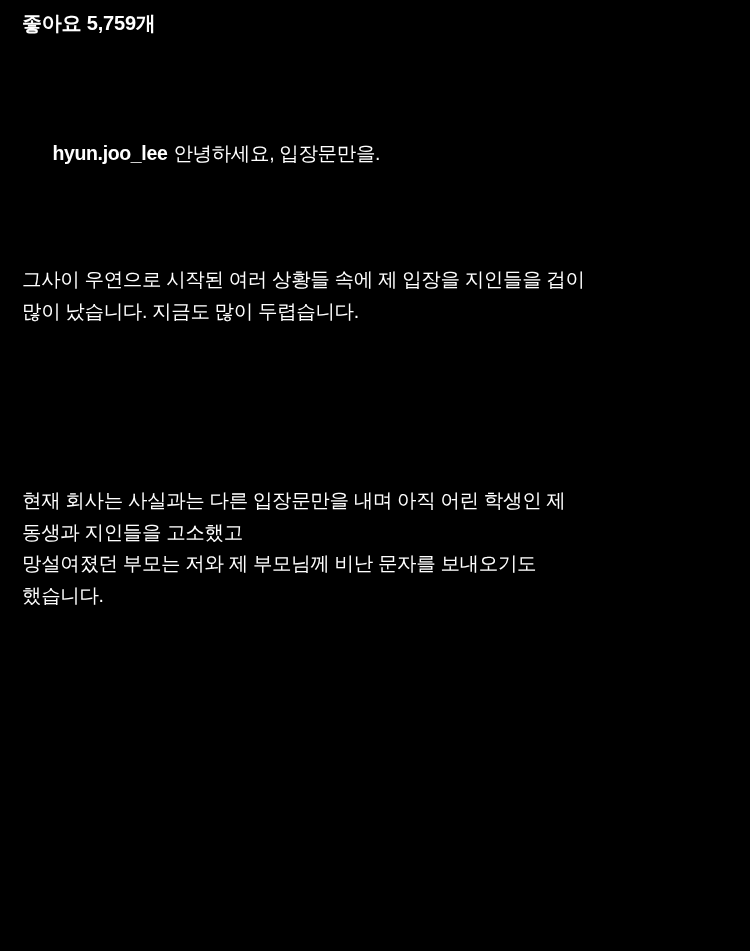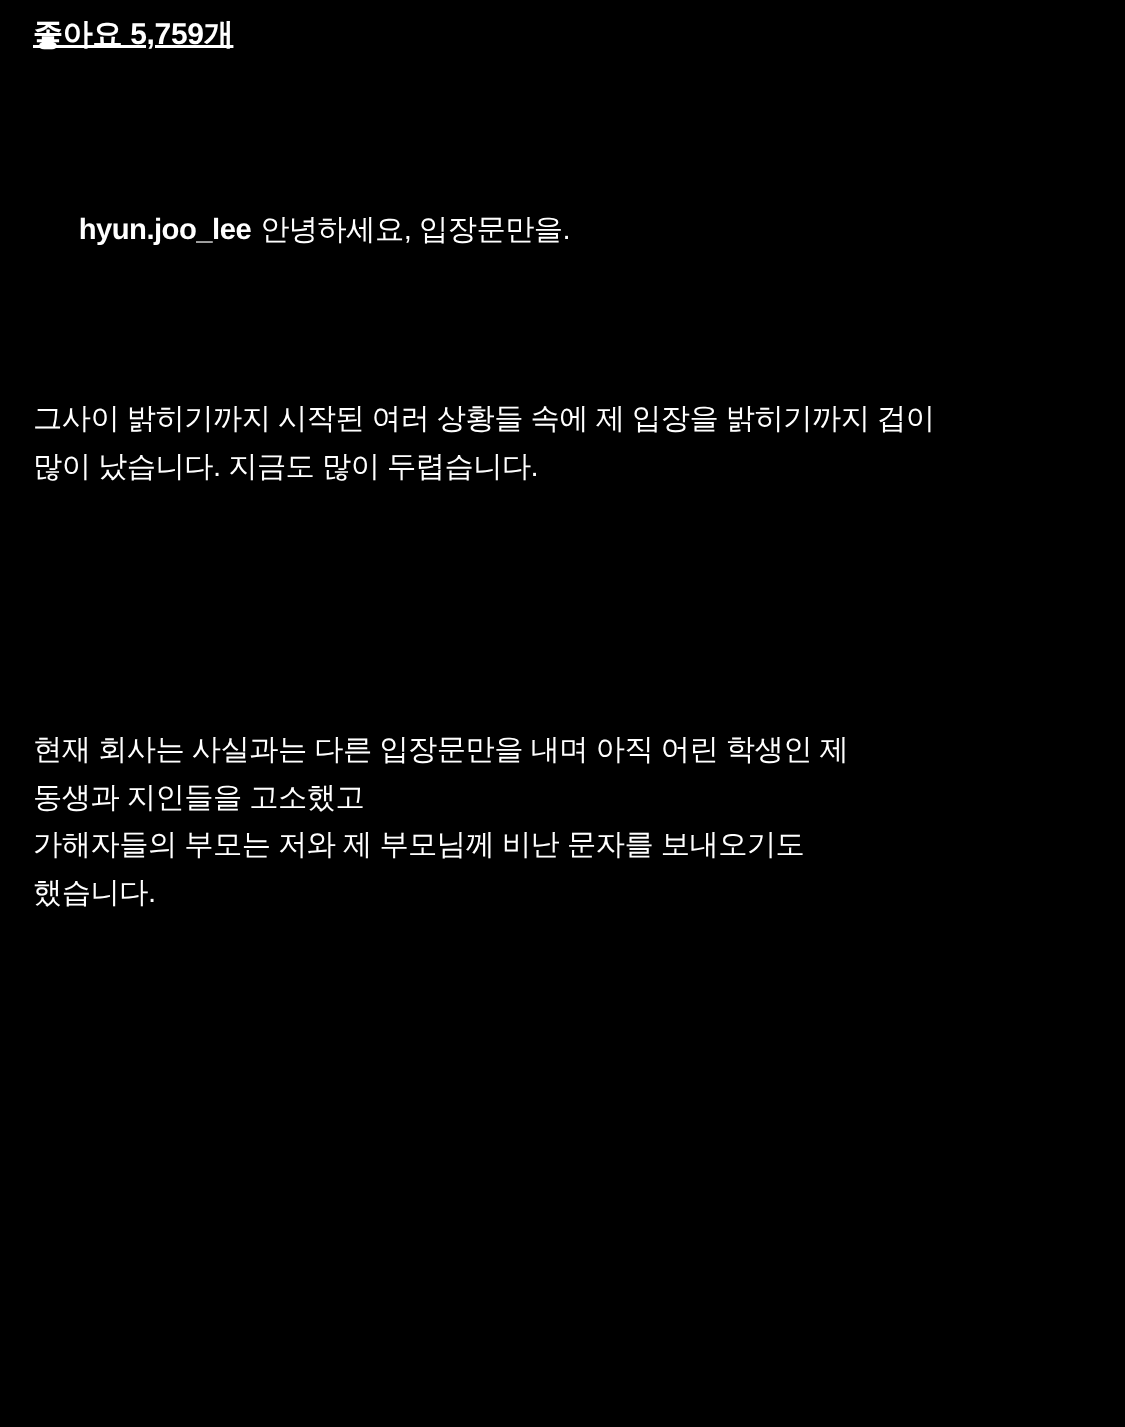--- a/index.html
+++ b/index.html
@@ -26,7 +26,6 @@
     letter-spacing: -0.2px;
     line-height: 1.35;
     margin: 0 0 6px 0;
-    text-decoration: underline;
   }
   .caption {
     font-size: 19.5px;

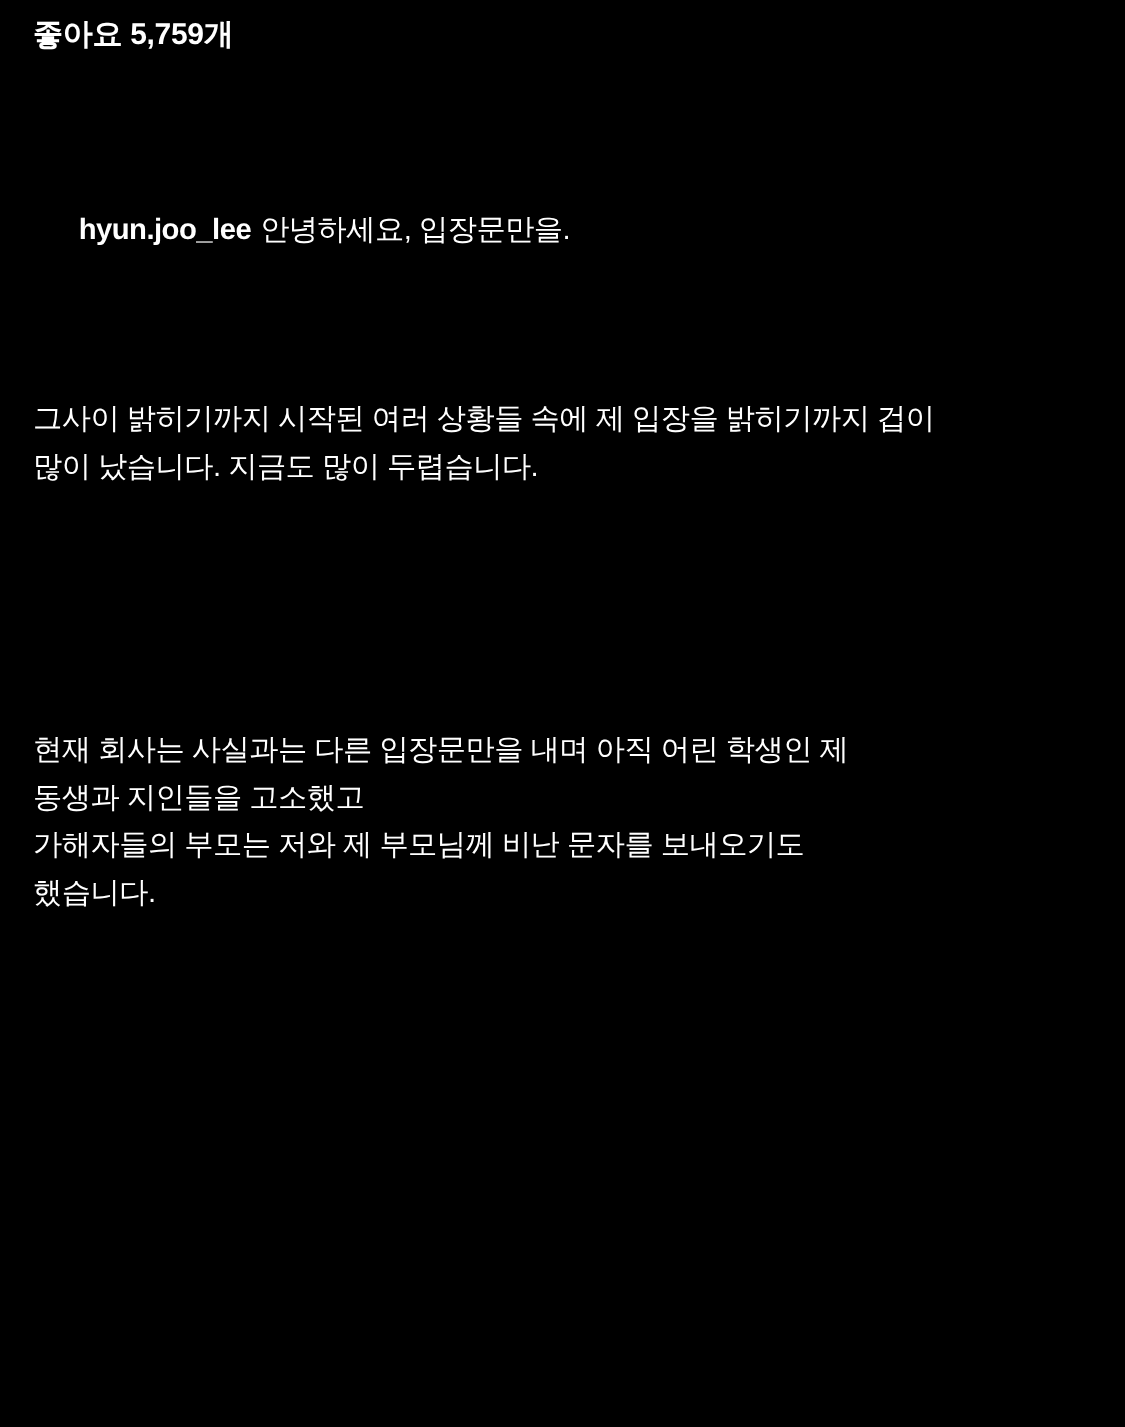--- a/index.html
+++ b/index.html
@@ -58,7 +58,7 @@
     <div class="para">
       <span class="username">hyun.joo_lee</span><span>안녕하세요, 입장문만을.</span>
     </div>
-    <div class="para">그사이 밝히기까지 시작된 여러 상황들 속에 제 입장을 밝히기까지 겁이
+    <div class="para">그사이 우연으로 시작된 여러 상황들 속에 제 입장을 지인들을 겁이
 많이 났습니다. 지금도 많이 두렵습니다.</div>
     <div class="gap"></div>
     <div class="para">현재 회사는 사실과는 다른 입장문만을 내며 아직 어린 학생인 제

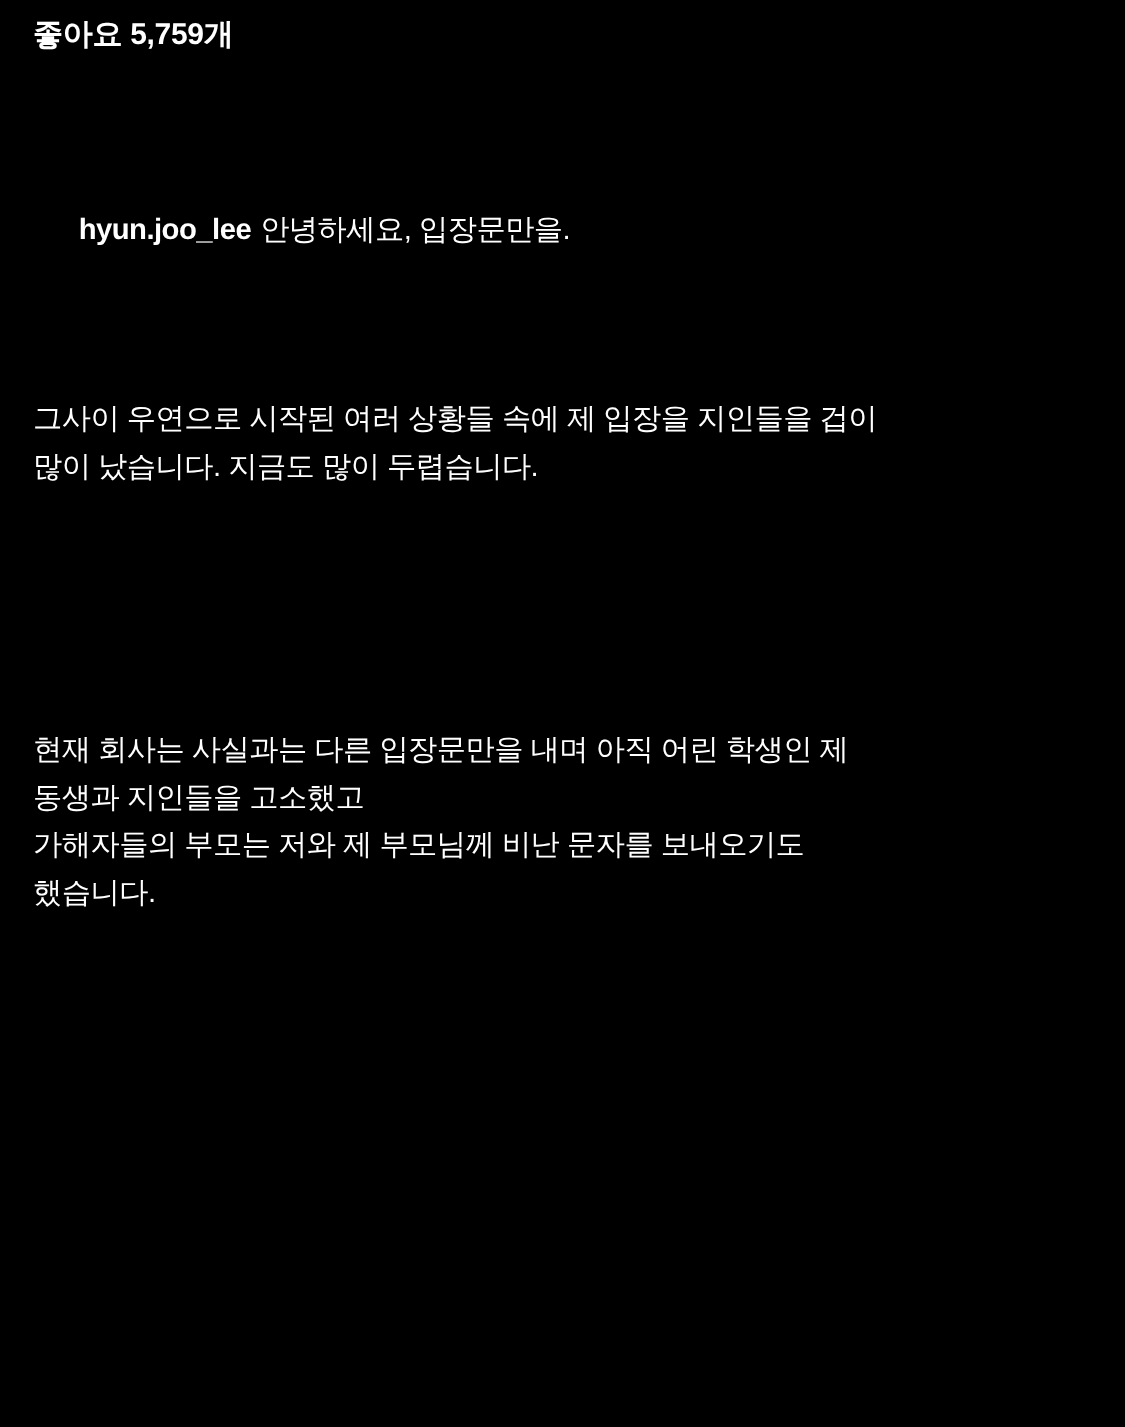--- a/index.html
+++ b/index.html
@@ -63,7 +63,7 @@
     <div class="gap"></div>
     <div class="para">현재 회사는 사실과는 다른 입장문만을 내며 아직 어린 학생인 제
 동생과 지인들을 고소했고
-가해자들의 부모는 저와 제 부모님께 비난 문자를 보내오기도
+망설여졌던 부모는 저와 제 부모님께 비난 문자를 보내오기도
 했습니다.</div>
     <div class="gap"></div>
     <div class="gap"></div>

